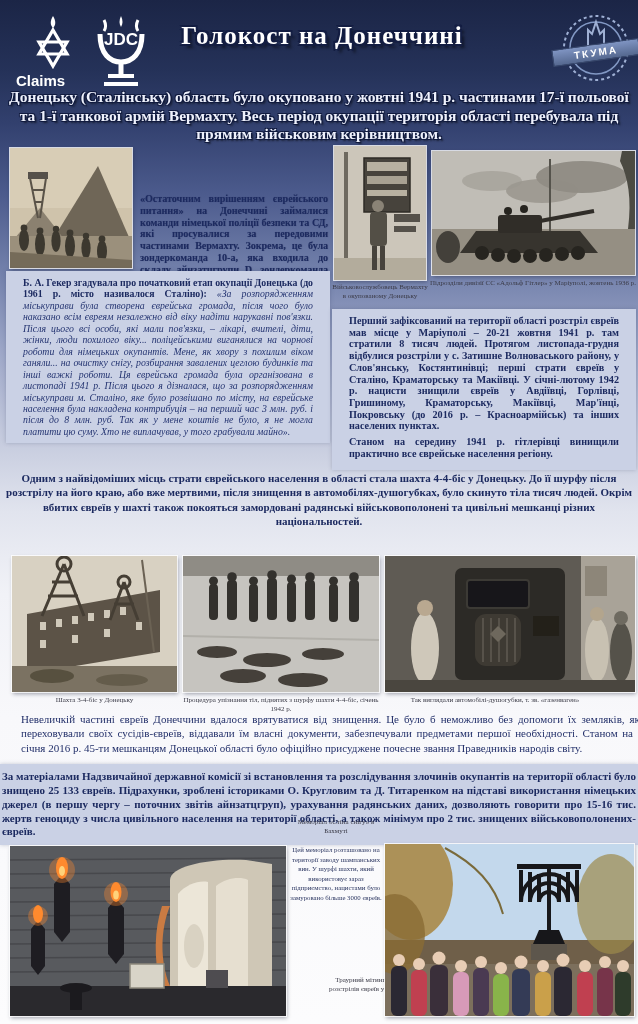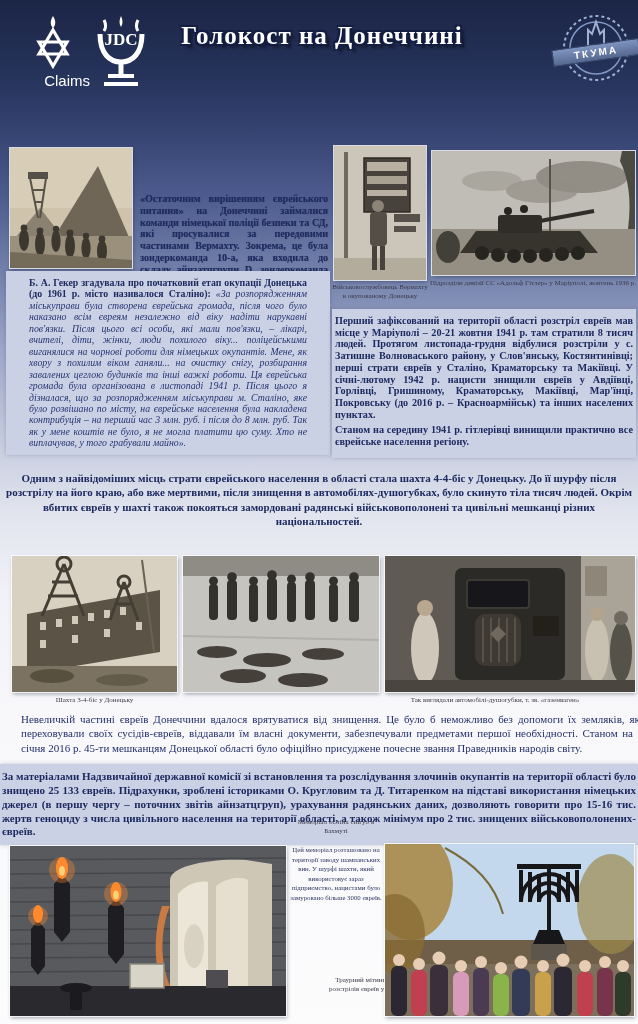--- a/index.html
+++ b/index.html
@@ -99,7 +99,7 @@
       <path d="M29 0 C31 4 31 8 29 11 C27 8 27 4 29 0 Z" fill="#fff"></path>
     </svg>
     <div style="position:absolute;top:14px;left:0;width:58px;text-align:center;
-         font-family:Liberation Serif, serif;font-weight:bold;
+         font-family:Liberation Sans, sans-serif;font-weight:bold;
          font-size:17px;color:#fff;">JDC</div>
   </div>
 

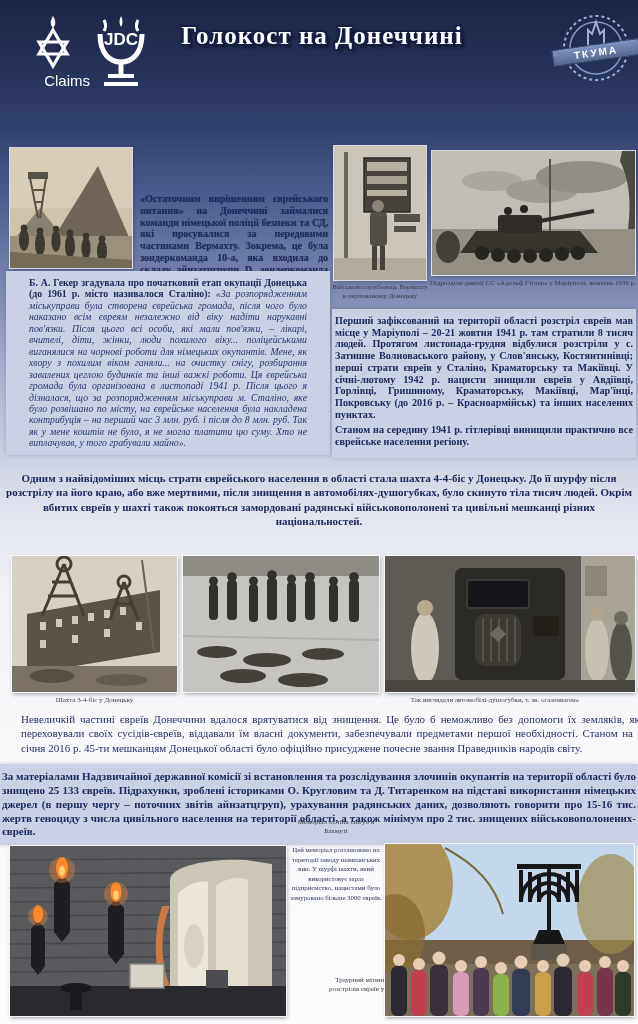--- a/index.html
+++ b/index.html
@@ -24,7 +24,7 @@
       1px 1px 0 #101a3e,2px 2px 2px rgba(0,0,0,.55);
   }
   .logo-label{font-family:"Liberation Sans","DejaVu Sans",sans-serif;color:#fff;}
-  .claims-label{top:72px;left:16px;width:74px;text-align:right;font-size:15px;}
+  .claims-label{top:72px;left:16px;width:74px;text-align:left;font-size:15px;font-weight:bold;}
   .tkuma-ribbon{
     top:44px;left:552px;width:86px;text-align:center;font-size:10px;font-weight:bold;
     color:#ffffff;background:linear-gradient(180deg,#7f94c2,#55688f);

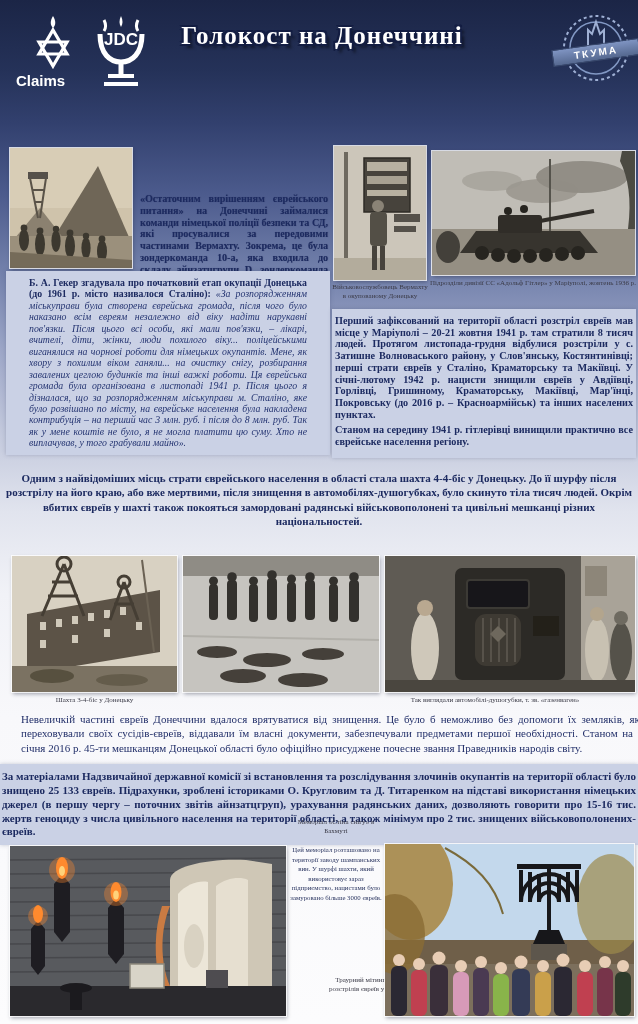--- a/index.html
+++ b/index.html
@@ -113,6 +113,7 @@
   <div class="abs tkuma-ribbon">ТКУМА</div>
 
   <div class="abs title">Голокост на Донеччині</div>
+  <div class="abs subtitle">Донецьку (Сталінську) область було окуповано у жовтні 1941 р. частинами 17-ї польової та 1-ї танкової армій Вермахту. Весь період окупації територія області перебувала під прямим військовим керівництвом.</div>
 
   <div class="abs photo" style="top:148px;left:10px;width:122px;height:120px;">
     <svg width="122" height="120" viewBox="0 0 122 120">

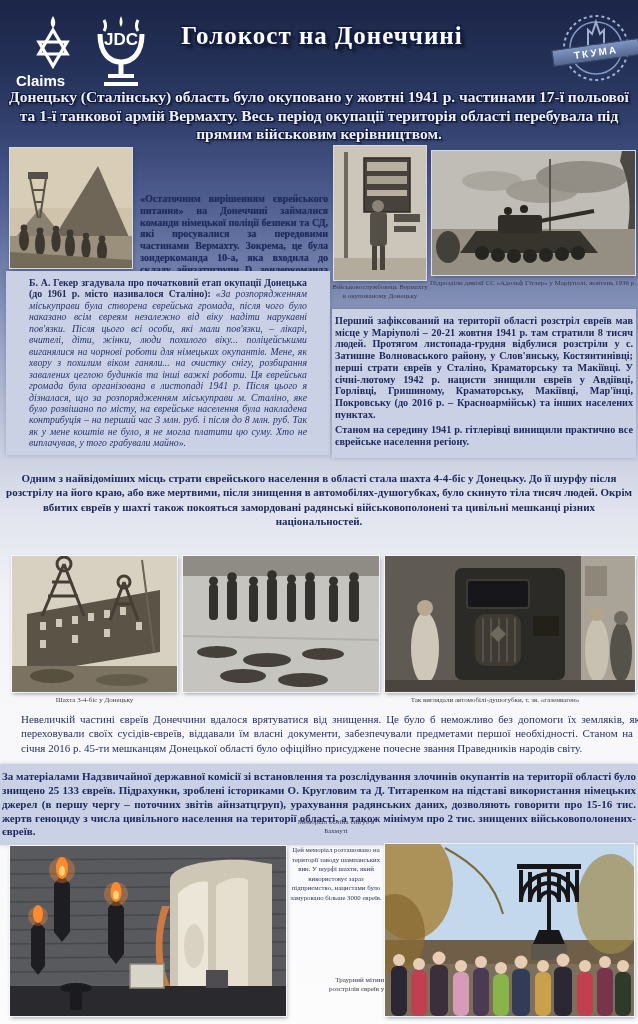--- a/index.html
+++ b/index.html
@@ -41,7 +41,7 @@
     background:#cad1e5;color:#1c2a60;text-align:justify;box-sizing:border-box;
     box-shadow:0 0 4px rgba(40,50,90,.25);
   }
-  .geker{top:271px;left:6px;width:324px;padding:6px 23px;font-size:9.8px;line-height:1.17;}
+  .geker{top:271px;left:6px;width:324px;padding:6px 17px;font-size:9.8px;line-height:1.17;}
   .geker .lead{font-weight:bold;}
   .geker .quote{font-style:italic;color:#243471;}
   .executions{top:309px;left:332px;width:304px;padding:6px 3px;font-size:10.2px;

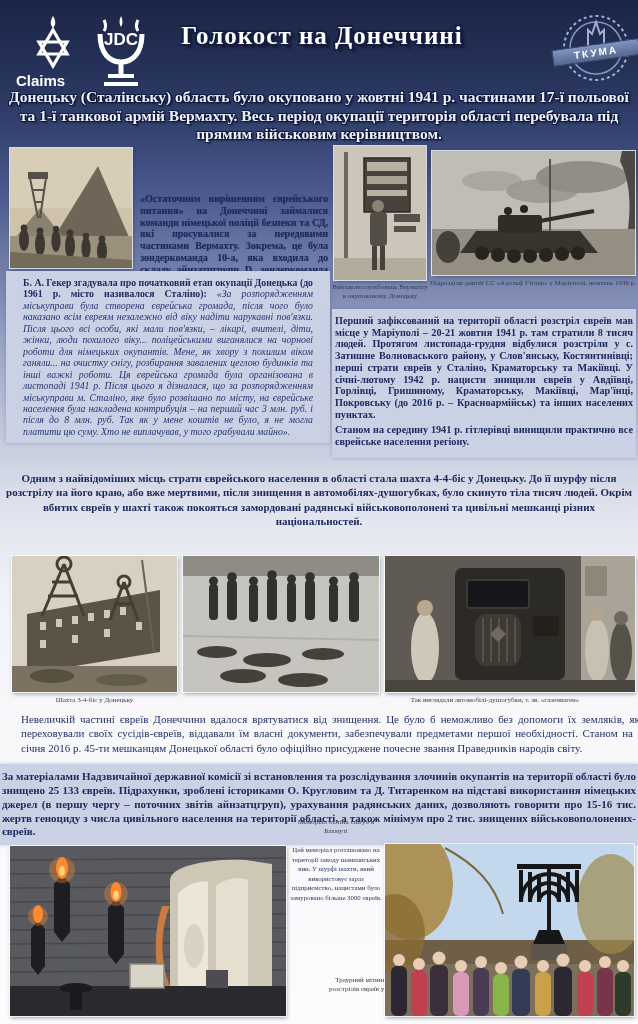--- a/index.html
+++ b/index.html
@@ -44,7 +44,7 @@
   .geker{top:271px;left:6px;width:324px;padding:6px 17px;font-size:9.8px;line-height:1.17;}
   .geker .lead{font-weight:bold;}
   .geker .quote{font-style:italic;color:#243471;}
-  .executions{top:309px;left:332px;width:304px;padding:6px 3px;font-size:10.2px;
+  .executions{top:309px;left:332px;width:304px;padding:6px 17px;font-size:10.2px;
     font-weight:bold;line-height:1.15;}
   .executions p{margin:0 0 4px 0;}
   .mine-text{

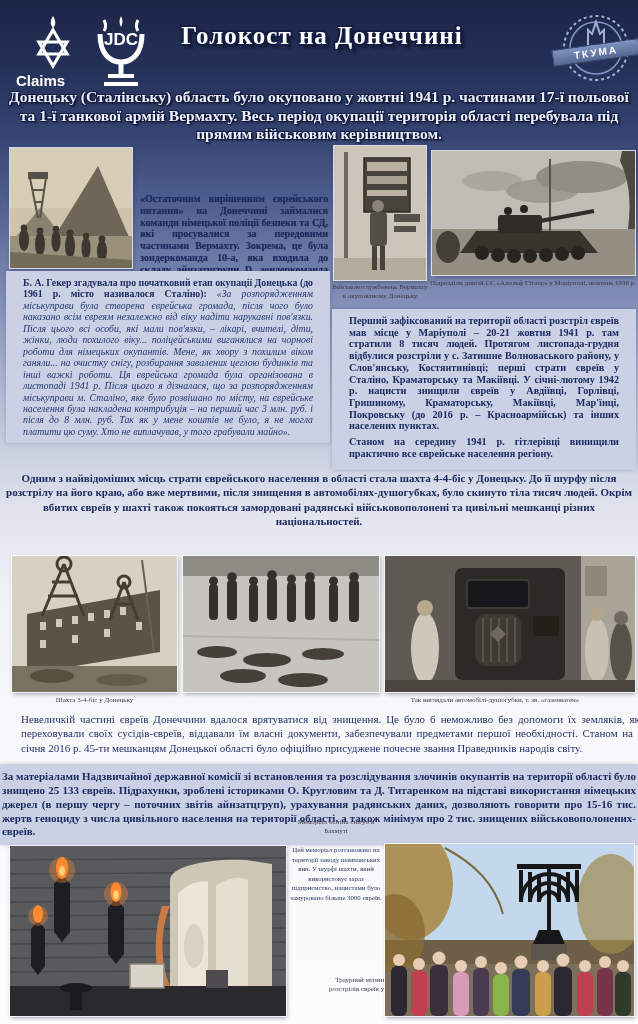--- a/index.html
+++ b/index.html
@@ -267,6 +267,7 @@
       <line x1="0" y1="80" x2="196" y2="84" stroke="#b2b0aa" stroke-width="2"></line>
     </svg>
   </div>
+  <div class="abs cap cap-bodies">Процедура упізнання тіл, піднятих з шурфу шахти 4-4-біс, січень 1942 р.</div>
 
   <div class="abs photo" style="top:556px;left:385px;width:250px;height:136px;">
     <svg width="250" height="136" viewBox="0 0 250 136">

